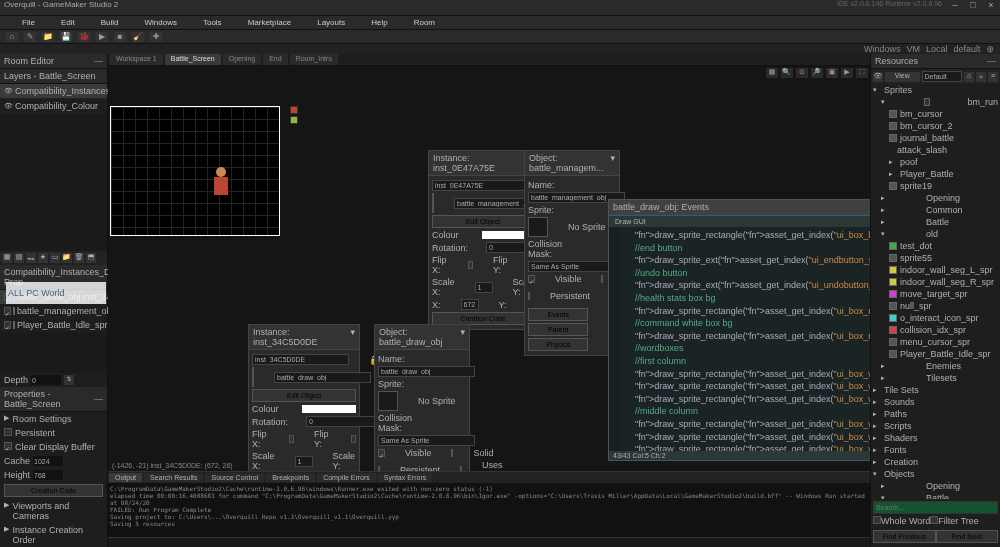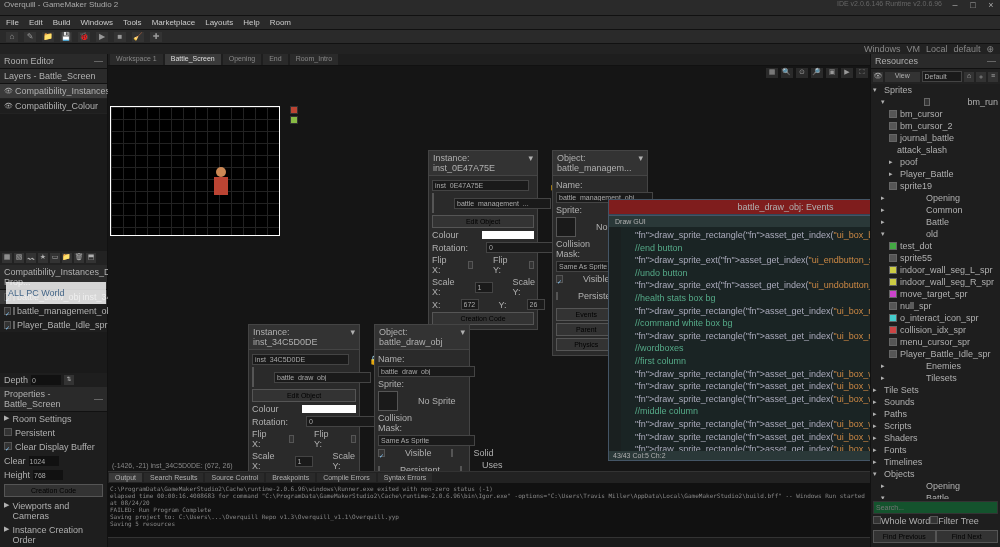--- a/index.html
+++ b/index.html
@@ -9,7 +9,7 @@
 .win-btns { display:flex; gap:8px; }
 .win-btn { width:10px; height:10px; color:#aaa; font-size:9px; text-align:center; }
 .menubar { height:14px; background:#2a2a2a; display:flex; align-items:center; gap:10px; padding:0 6px; border-bottom:1px solid #111; }
-.menubar span { font-size:8px; color:#ccc; }
+.menubar span { font-size:8px; color:#ccc;margin-left:16px; }
 .toolbar { height:14px; background:#2a2a2a; display:flex; align-items:center; gap:6px; padding:0 6px; border-bottom:1px solid #111; }
 .toolbar .tbtn { width:12px; height:10px; background:#333; font-size:8px; text-align:center; color:#999; }
 .statusbar-top { height:10px; background:#222; text-align:right; padding:0 6px; font-size:7px; color:#888; display:flex; justify-content:flex-end; gap:6px; }

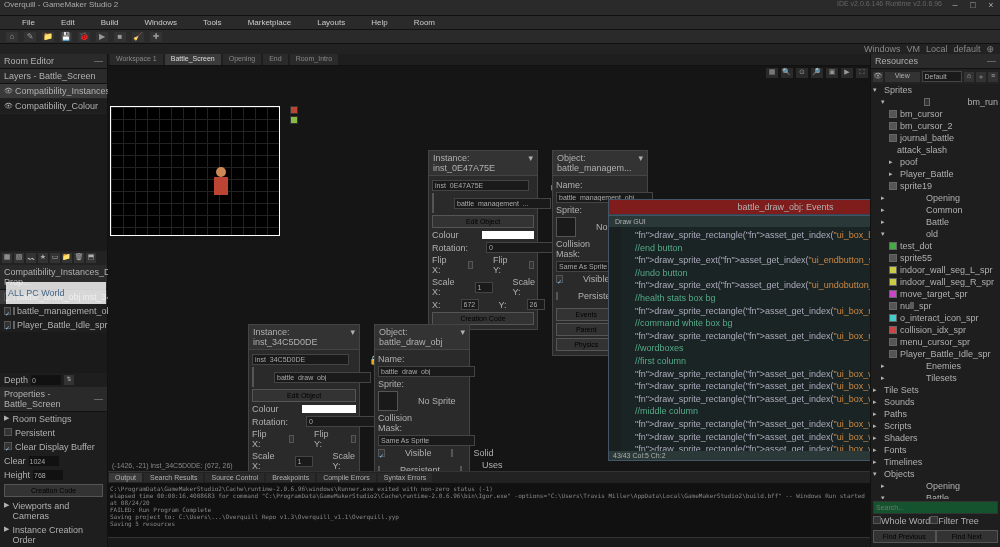--- a/index.html
+++ b/index.html
@@ -310,7 +310,7 @@
       </div>
     </div>
 
-    <div class="fwin" style="top:96px;left:444px;width:96px">
+    <div class="fwin" style="top:96px;left:416px;width:96px">
       <div class="fwin-head">
           <span>Object: battle_managem...</span>
           <span class="close">▾</span>

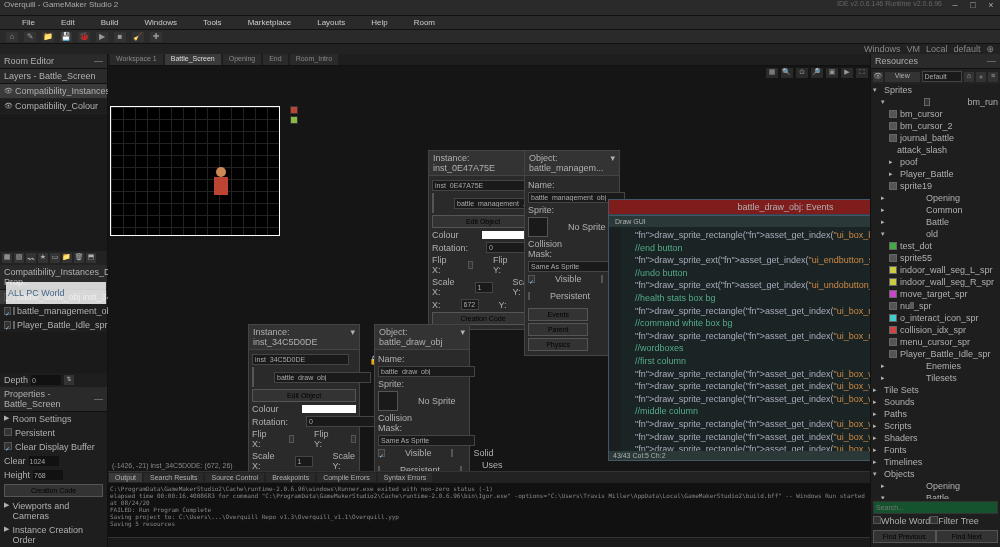--- a/index.html
+++ b/index.html
@@ -58,7 +58,7 @@
 .sprite-sq { width:20px; height:20px; background:#1a1a1a; border:1px solid #555; }
 .color-sw { width:60px; height:8px; background:#fff; }
 .code-win { position:absolute; top:145px; left:500px; width:355px; height:262px; background:#1e2a2a; border:1px solid #456; display:flex; flex-direction:column; }
-.code-head { background:#7f1d1d; padding:2px 4px; font-size:7px; display:flex; border-bottom:1px solid #345;justify-content:center; }
+.code-head { background:#404040; padding:2px 4px; font-size:7px; display:flex; border-bottom:1px solid #345; }
 .code-tab { background:#2a3838; padding:2px 6px; font-size:7px; border-top:1px solid #456; }
 .code-body { flex:1; background:#1a2424; overflow:hidden; display:flex; }
 .gutter { width:12px; background:#1a2020; }

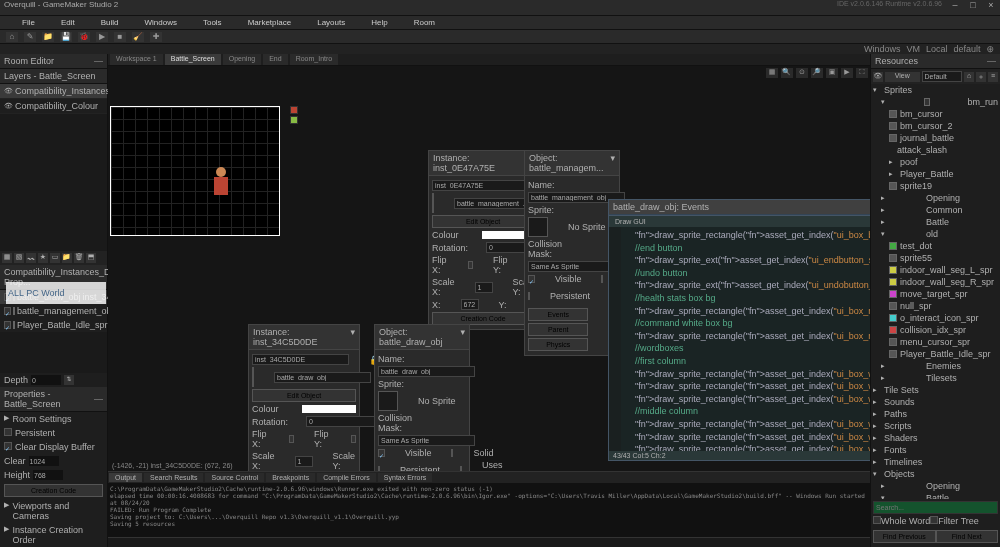--- a/index.html
+++ b/index.html
@@ -219,7 +219,7 @@
           <span>Clear Display Buffer</span>
         </div>
       <div class="prop-row">
-          <span>Clear</span>
+          <span>Cache</span>
           <input value="1024" style="">
         </div>
       <div class="prop-row">

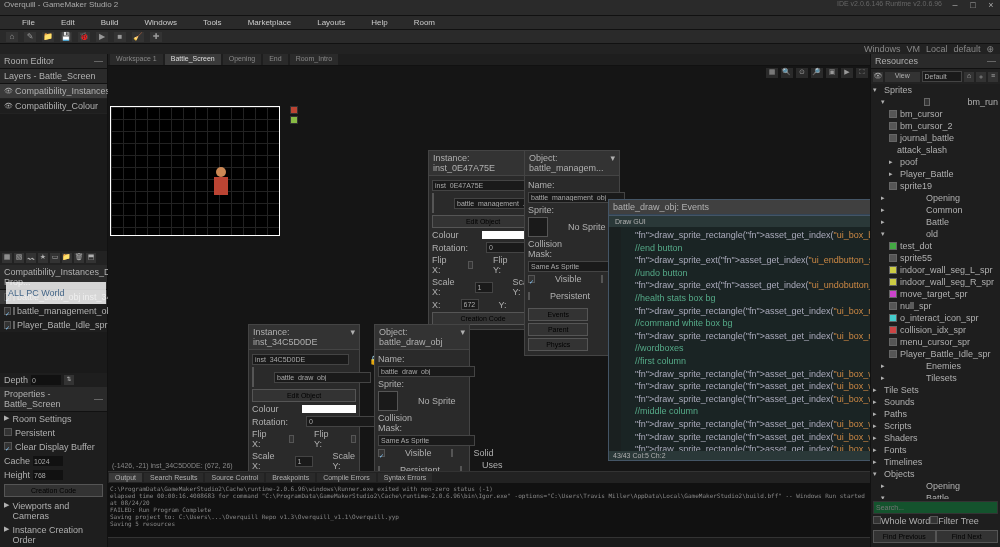--- a/index.html
+++ b/index.html
@@ -646,7 +646,7 @@
         </div>
       <div class="tree-item">
           <span class="exp">▸</span>
-          <span>Timelines</span>
+          <span>Creation</span>
         </div>
       <div class="tree-item">
           <span class="exp">▾</span>

